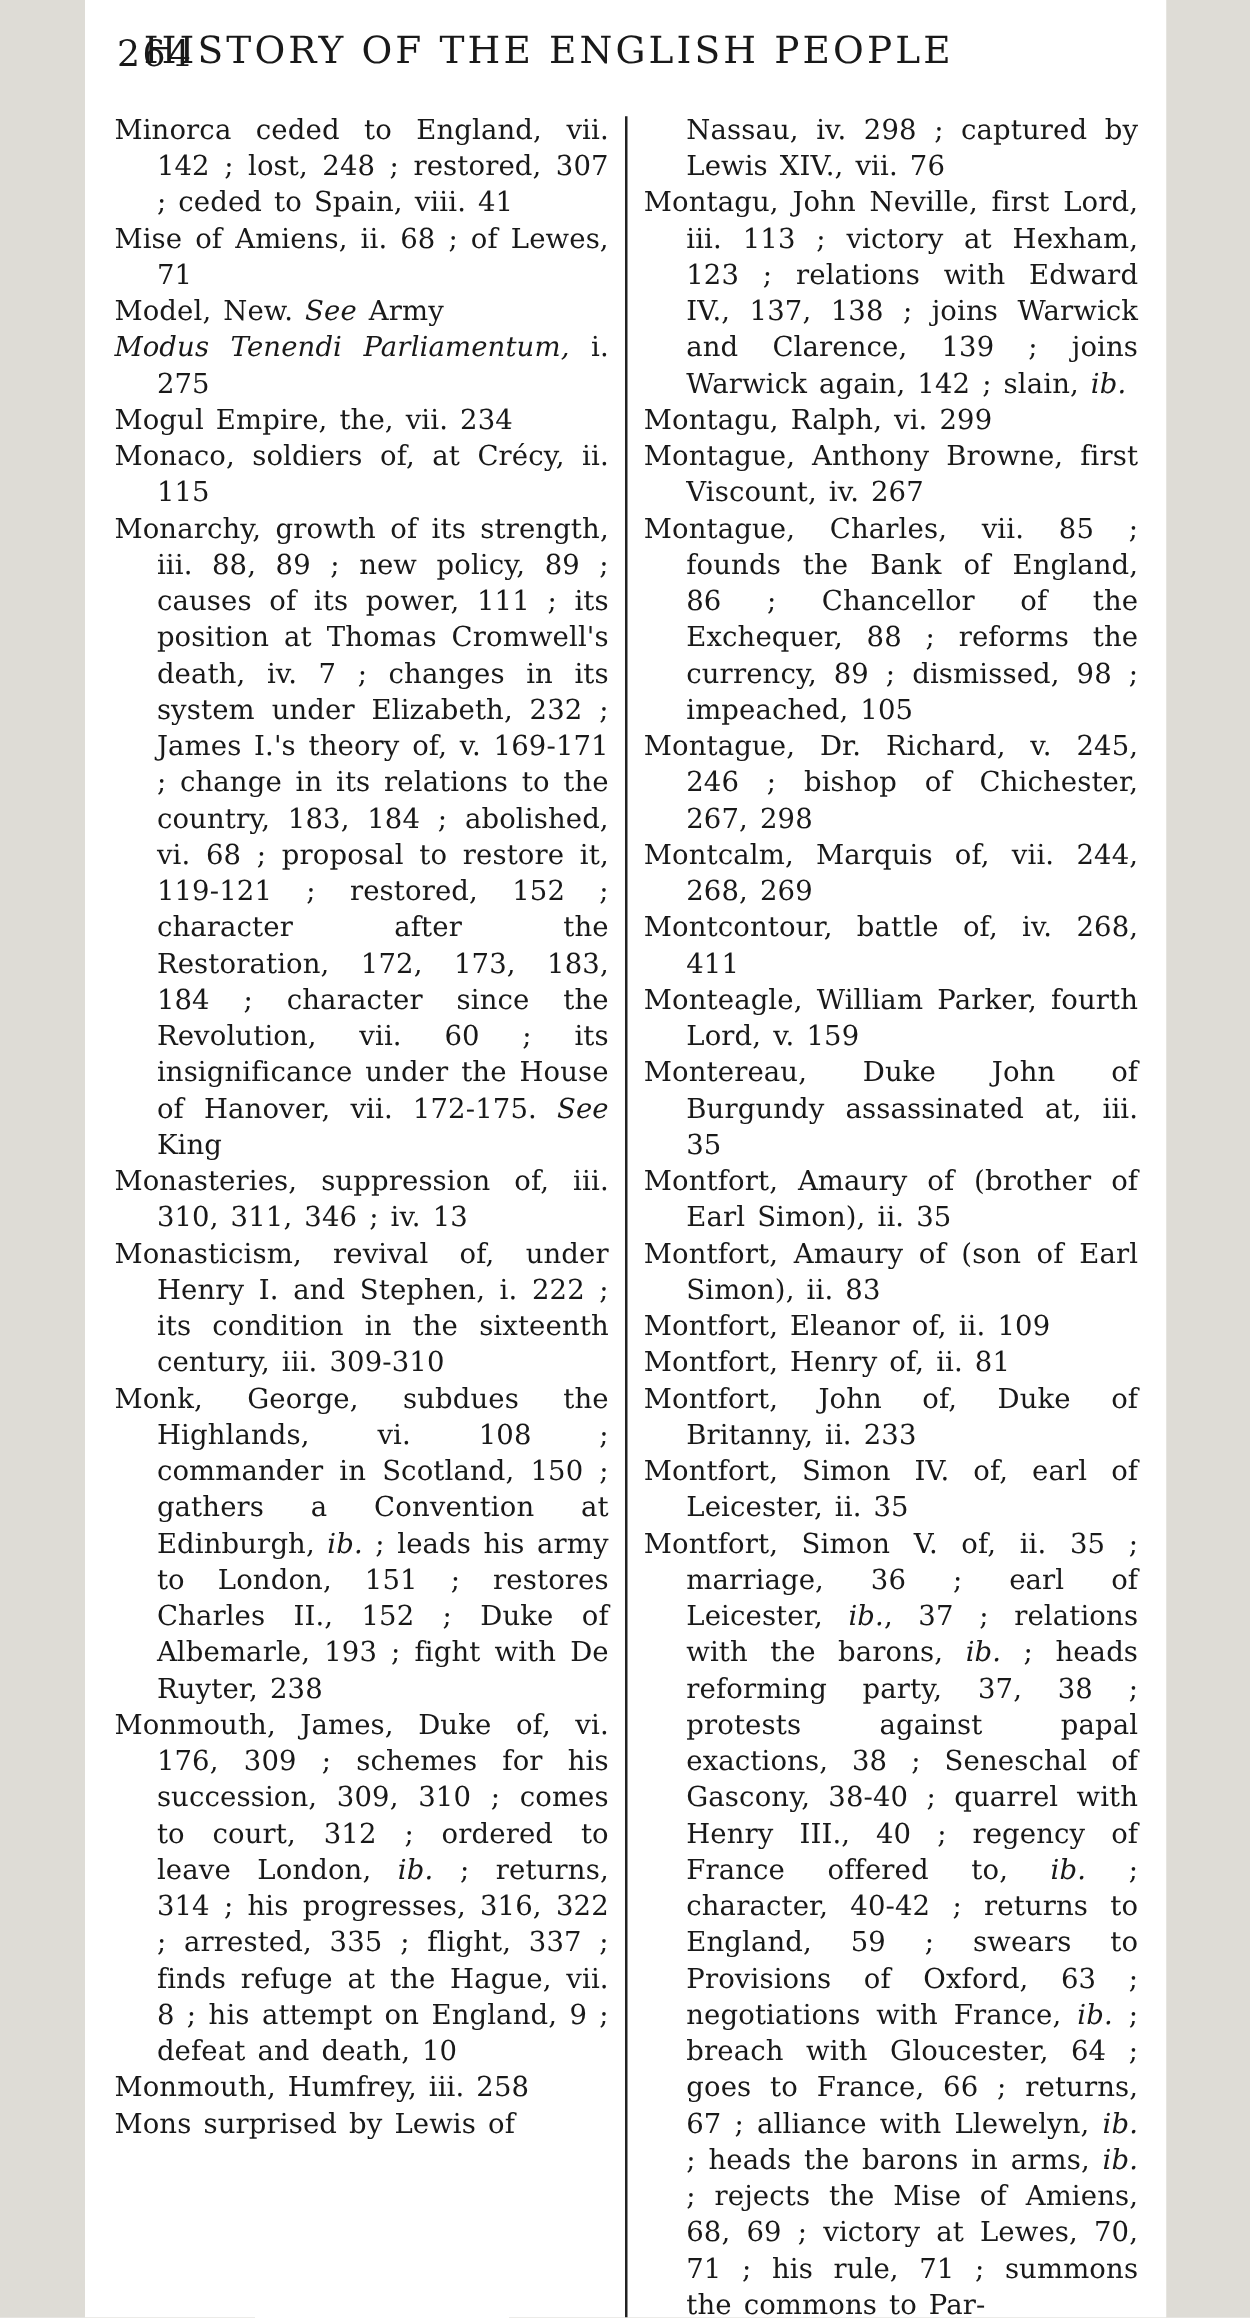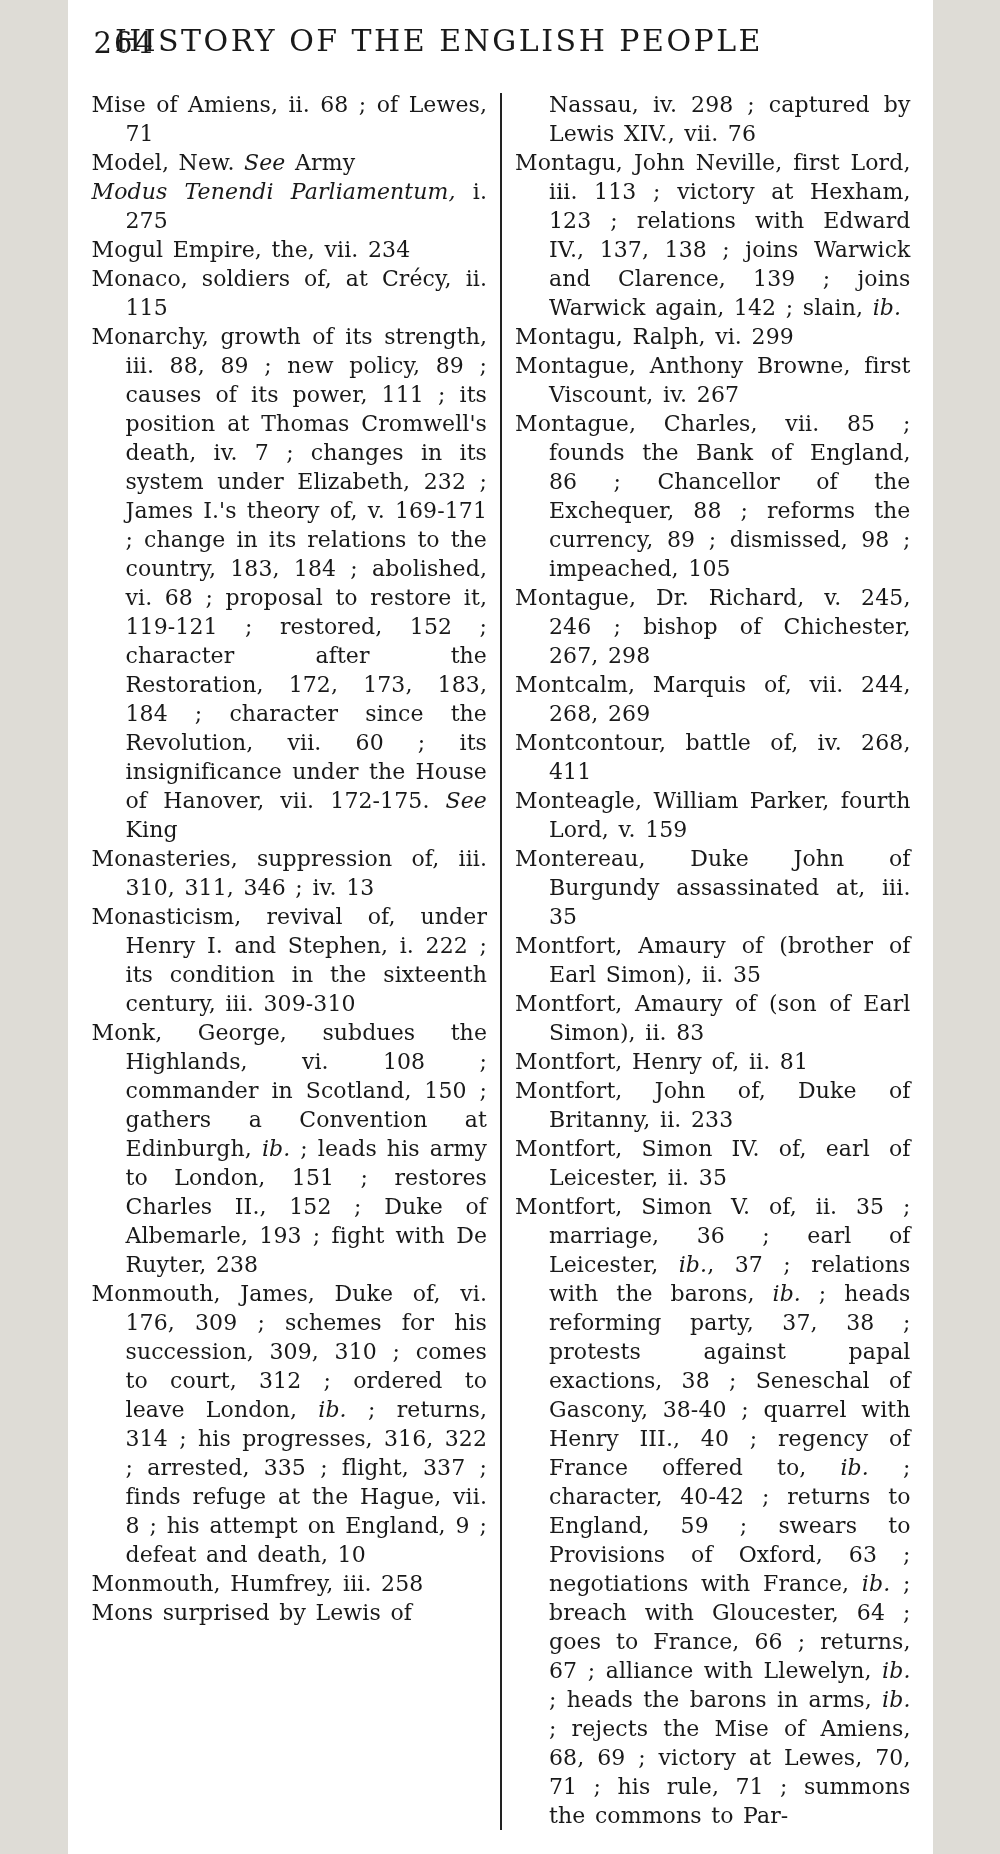--- a/index.html
+++ b/index.html
@@ -68,6 +68,7 @@
   </header>
   <div class="columns">
     <div class="col" id="col-left">
+        <p class="entry"><span>Minorca ceded to England, vii. 142 ; lost, 248 ; restored, 307 ; ceded to Spain, viii. 41</span></p>
         <p class="entry"><span>Mise of Amiens, ii. 68 ; of Lewes, 71</span></p>
         <p class="entry"><span>Model, New. </span><span class="it">See</span><span> Army</span></p>
         <p class="entry"><span class="it">Modus Tenendi Parliamentum,</span><span> i. 275</span></p>

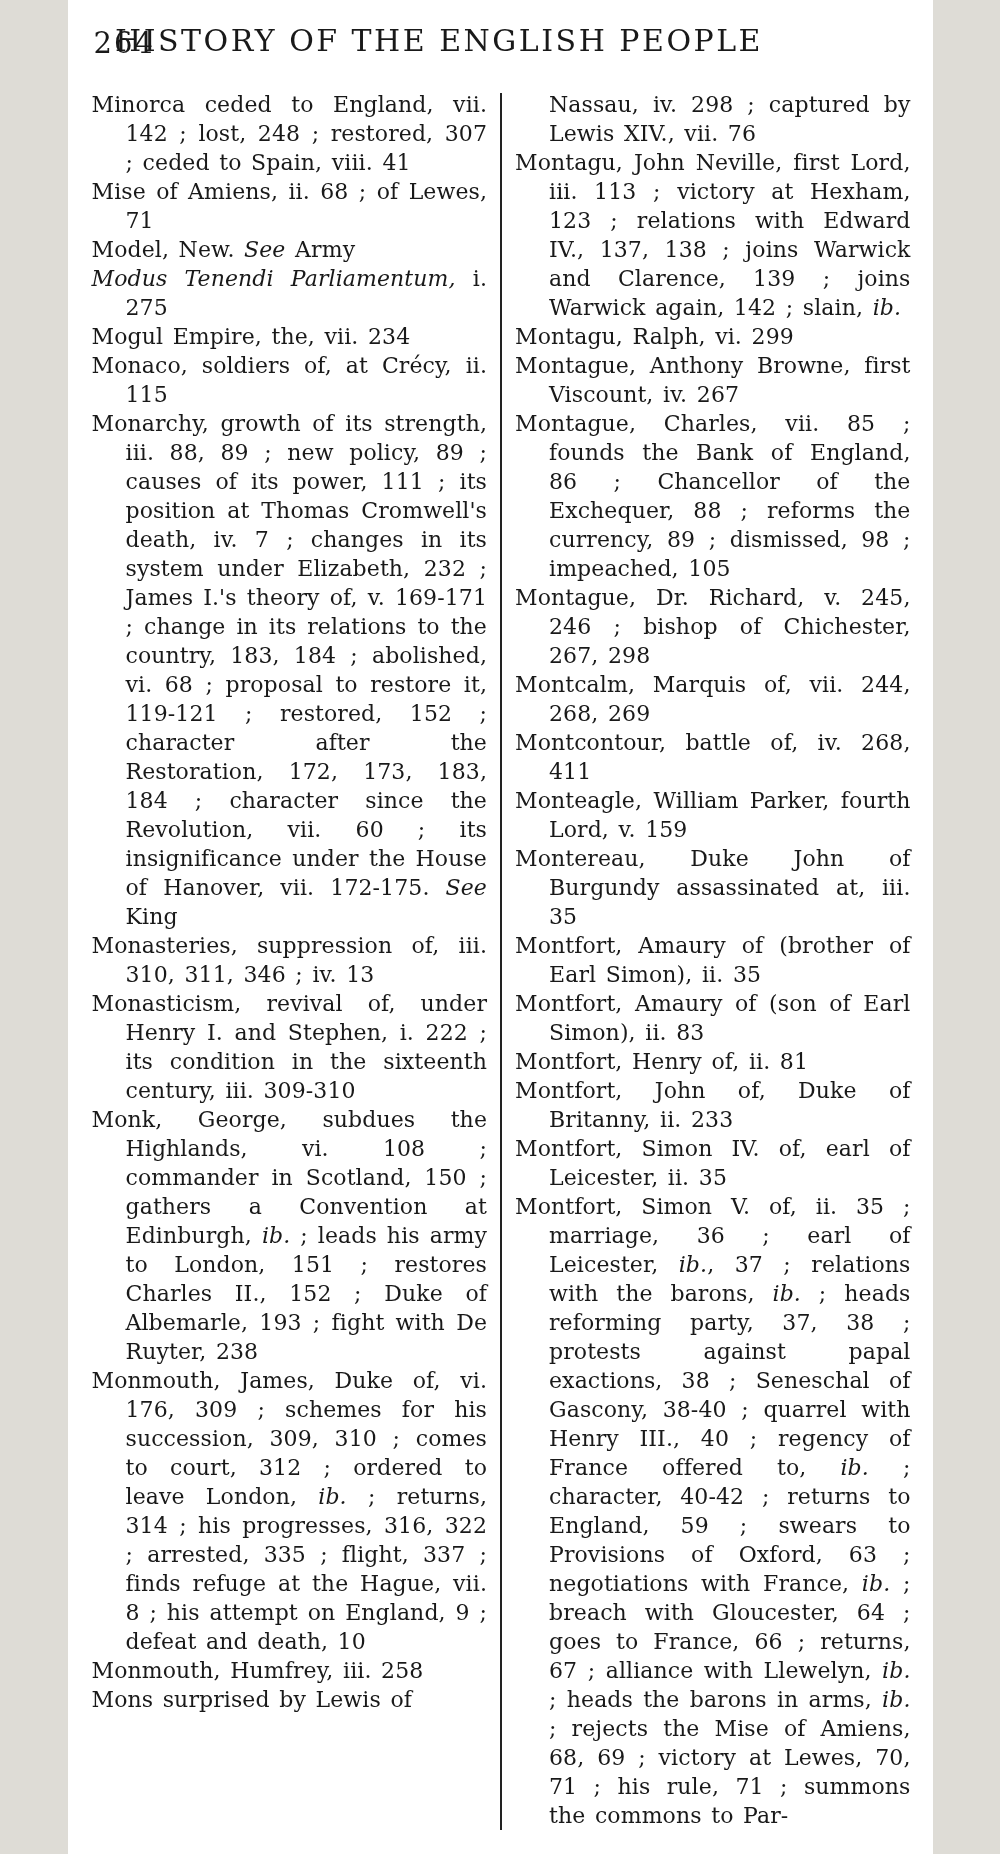--- a/index.html
+++ b/index.html
@@ -96,6 +96,7 @@
         <p class="entry"><span>Montereau, Duke John of Burgundy assassinated at, iii. 35</span></p>
         <p class="entry"><span>Montfort, Amaury of (brother of Earl Simon), ii. 35</span></p>
         <p class="entry"><span>Montfort, Amaury of (son of Earl Simon), ii. 83</span></p>
+        <p class="entry"><span>Montfort, Eleanor of, ii. 109</span></p>
         <p class="entry"><span>Montfort, Henry of, ii. 81</span></p>
         <p class="entry"><span>Montfort, John of, Duke of Britanny, ii. 233</span></p>
         <p class="entry"><span>Montfort, Simon IV. of, earl of Leicester, ii. 35</span></p>

